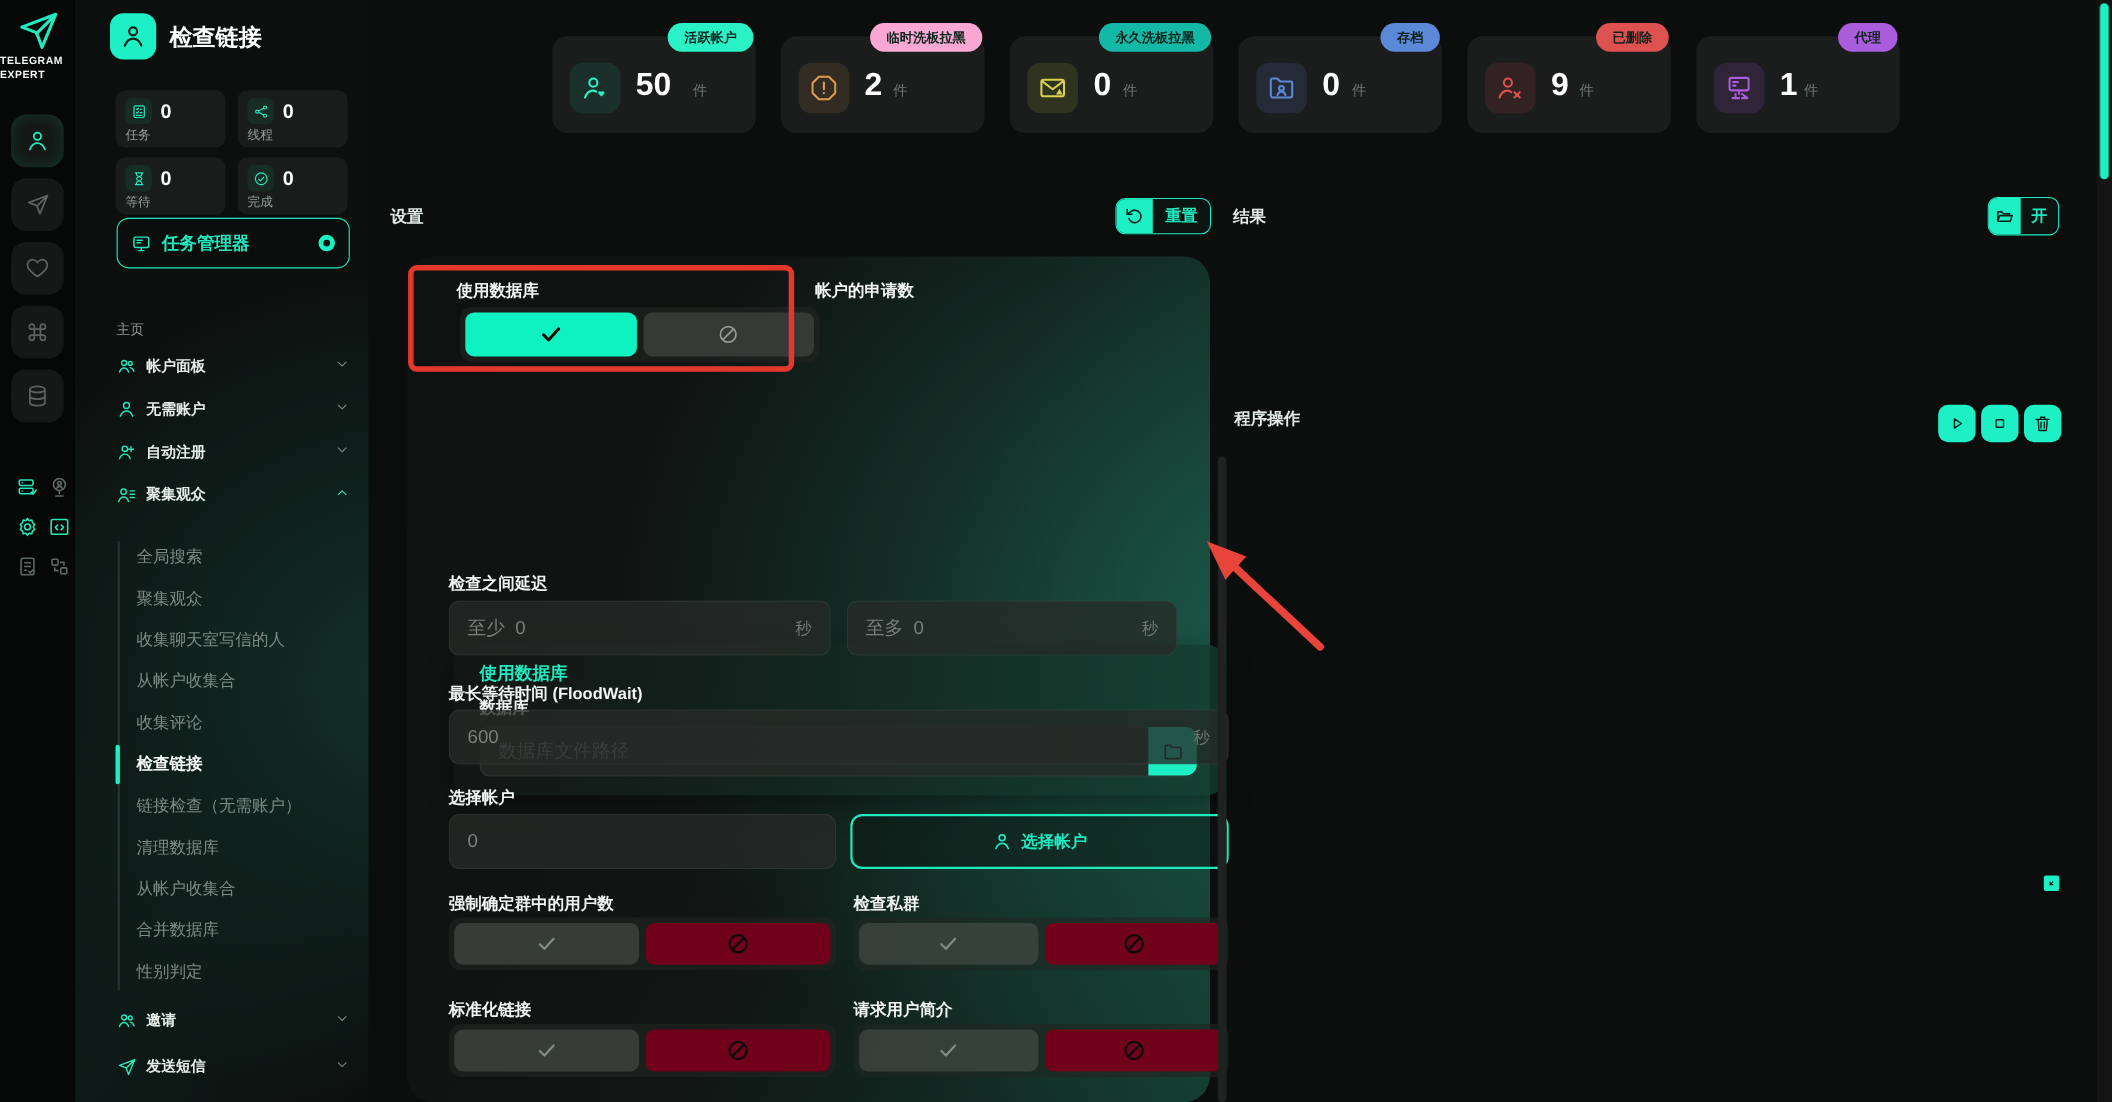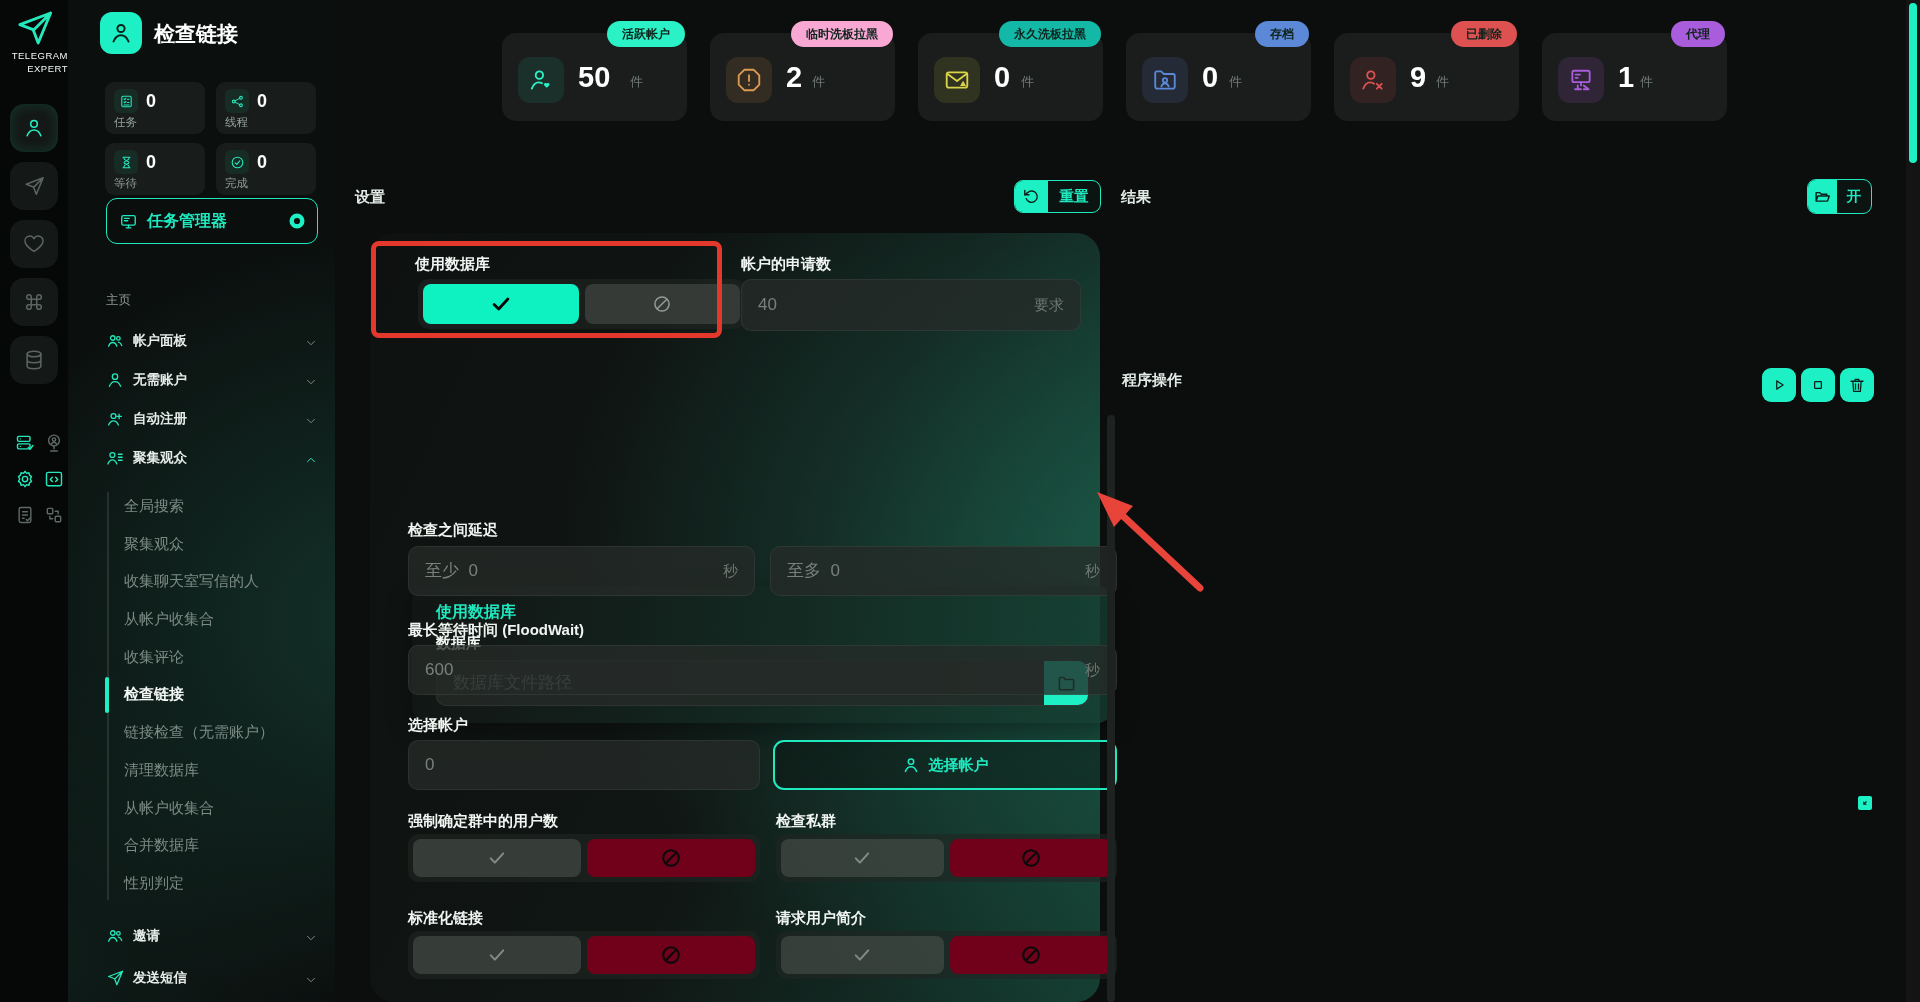--- a/index.html
+++ b/index.html
@@ -10,7 +10,7 @@
 
 #rail{position:fixed;left:0;top:0;width:68px;height:1002px;background:#050807;z-index:30}
 #logo{position:absolute;left:14px;top:8px;width:40px;height:40px;color:#23e9bd}
-.brand{position:absolute;width:68px;text-align:right;font-size:9.5px;font-weight:normal;color:#f2f7f4;letter-spacing:.5px}
+.brand{position:absolute;width:68px;text-align:left;font-size:9.5px;font-weight:bold;color:#f2f7f4;letter-spacing:.5px}
 .railbtn{position:absolute;left:10px;width:48px;height:48px;border-radius:14px;background:#141816;
  display:flex;align-items:center;justify-content:center;color:#5c645f}
 .railbtn.active{color:#22efc2;box-shadow:0 0 14px rgba(34,239,194,.15) inset}

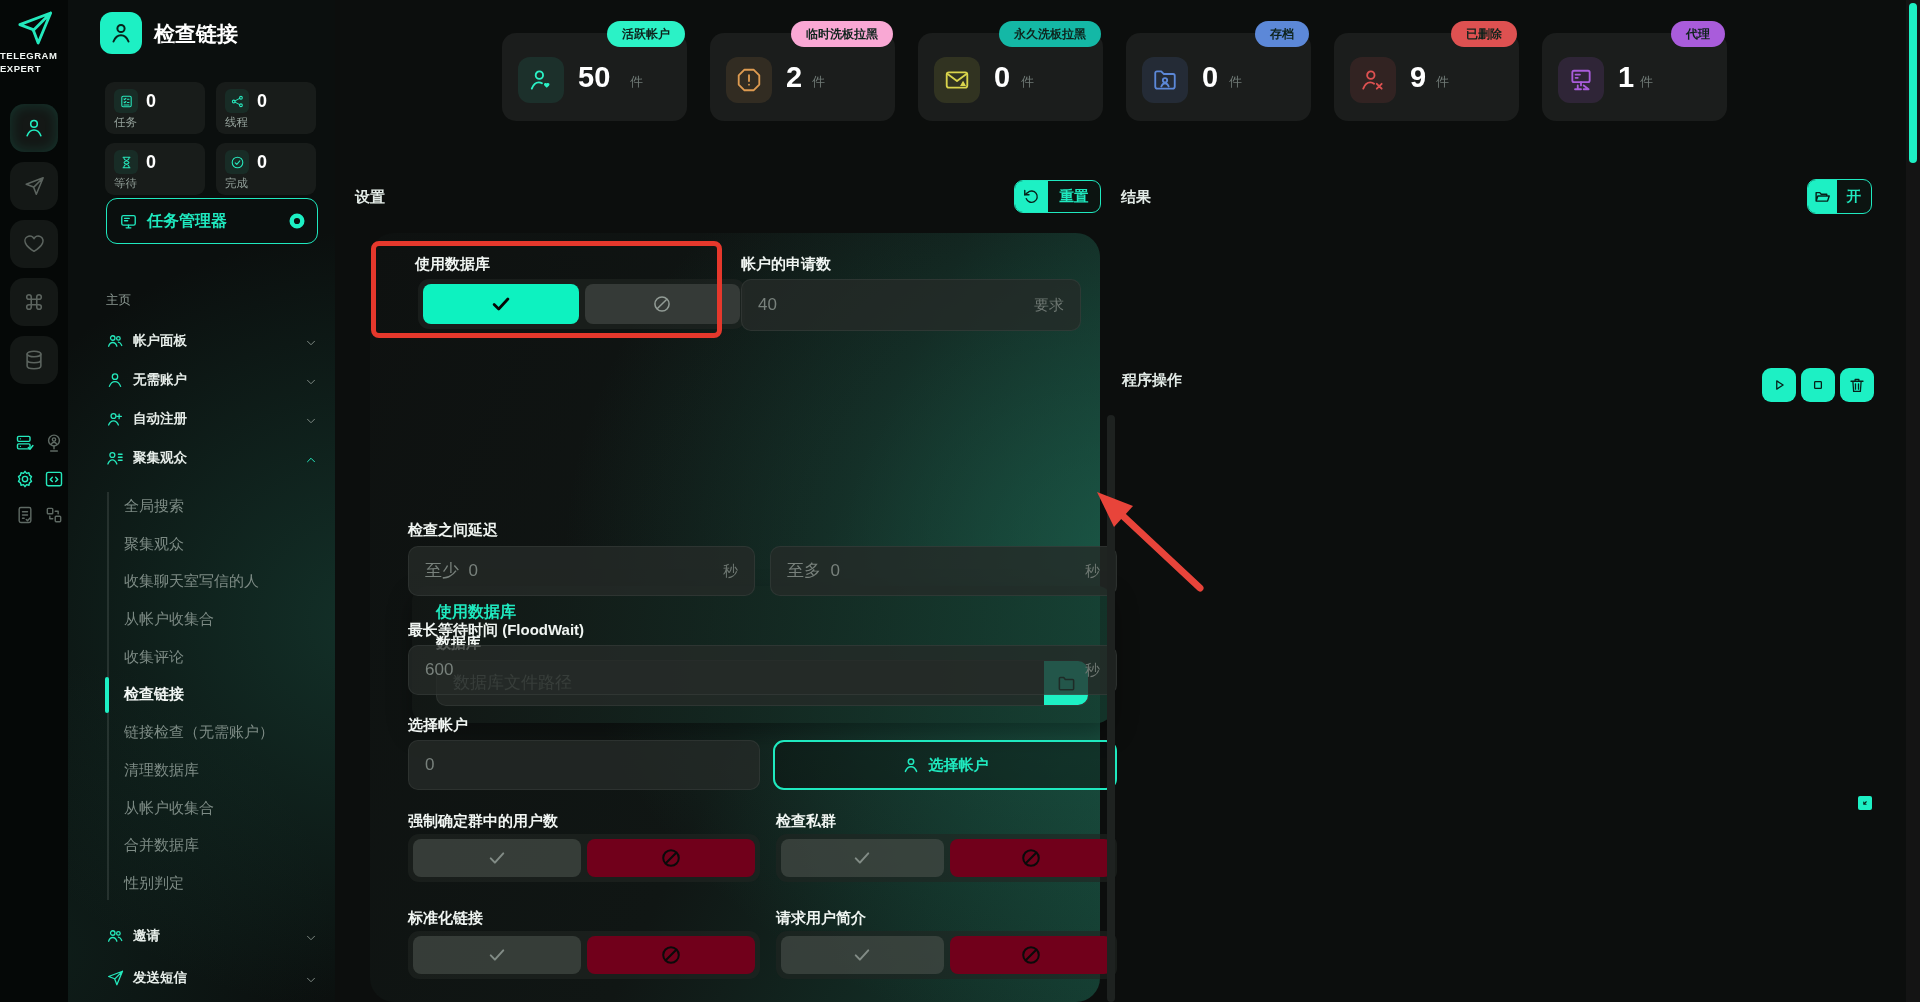--- a/index.html
+++ b/index.html
@@ -574,10 +574,6 @@
     </div>
 
     <div class="flabel" style="left:371px;top:22px">帐户的申请数</div>
-    <div class="inp" style="left:371px;top:46px;width:340px;height:52px">
-      <input placeholder="40" style="">
-      <span class="unit">要求</span>
-    </div>
 
     <div class="dbpanel">
       <div class="dbtitle">使用数据库</div>

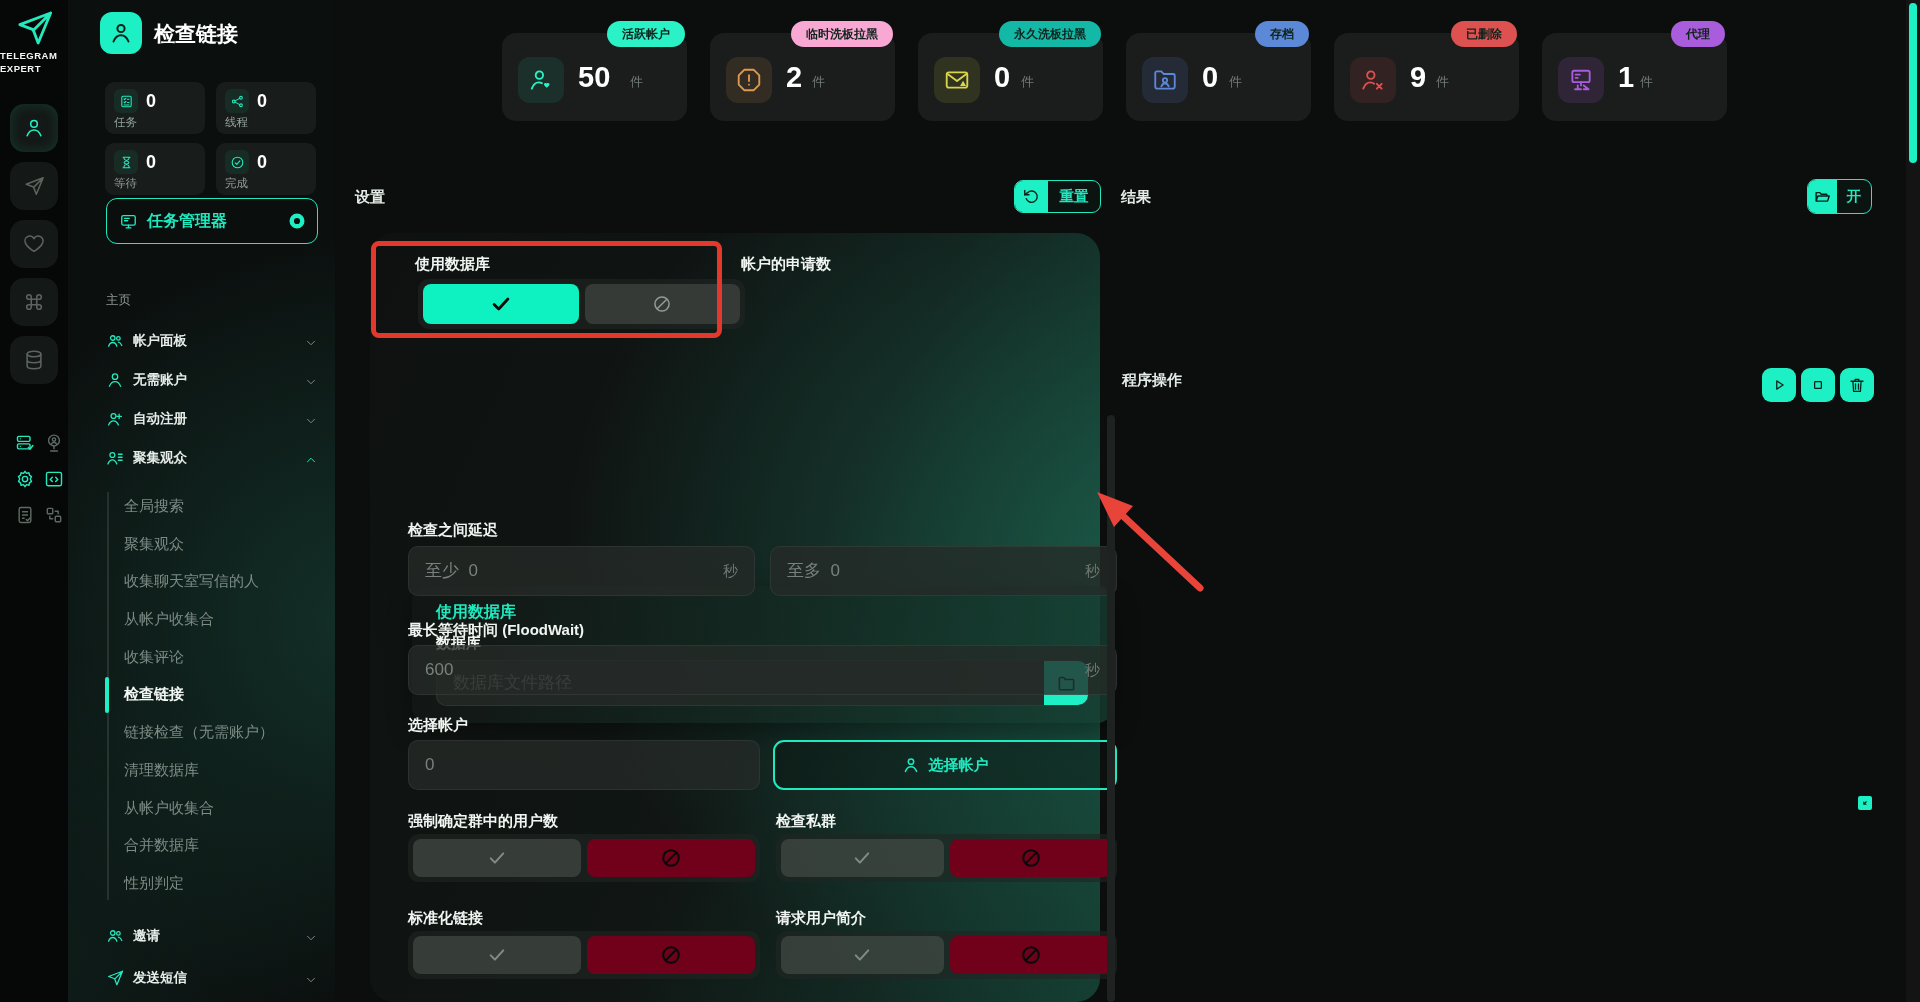--- a/index.html
+++ b/index.html
@@ -35,7 +35,7 @@
  display:flex;align-items:center;gap:9px;padding:0 12px;color:#1fe9bf;background:rgba(10,18,15,.35)}
 .tmbtn .lbl{font-size:16px;font-weight:bold;flex:1}
 .sect{position:absolute;left:38px;font-size:12.5px;color:#8d9a94}
-.mitem{position:absolute;left:38px;width:212px;height:26px;display:flex;align-items:flex-end;gap:9px}
+.mitem{position:absolute;left:38px;width:212px;height:26px;display:flex;align-items:flex-start;gap:9px}
 .mitem .mic{color:#25e9bd;width:18px;height:18px}
 .mitem .ml{font-size:13.5px;font-weight:bold;color:#e6ede9;flex:1}
 .mitem .chev{color:#7d8983;width:14px;height:14px}

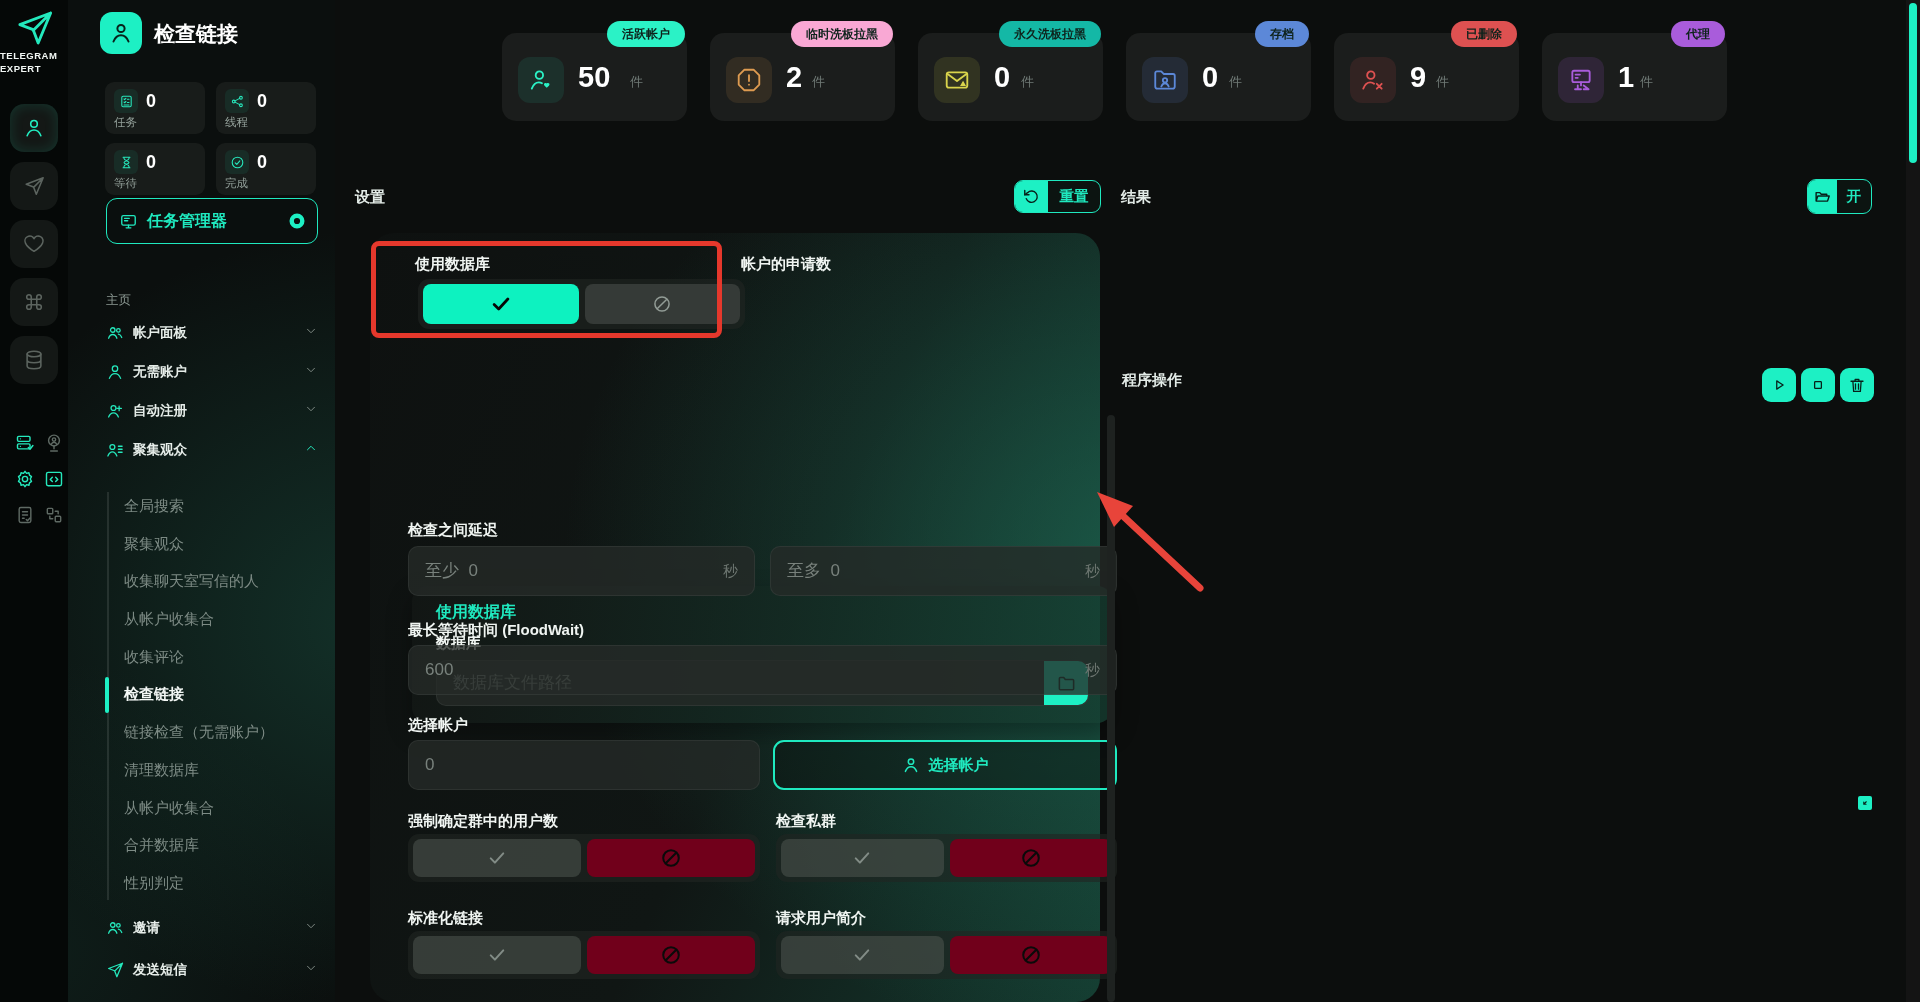--- a/index.html
+++ b/index.html
@@ -593,7 +593,7 @@
       <input placeholder="至少  0" style="">
       <span class="unit">秒</span>
     </div>
-    <div class="inp" style="left:400px;top:313px;width:347px;height:50px">
+    <div class="inp" style="left:400px;top:313px;width:300px;height:50px">
       <input placeholder="至多  0" style="">
       <span class="unit">秒</span>
     </div>

